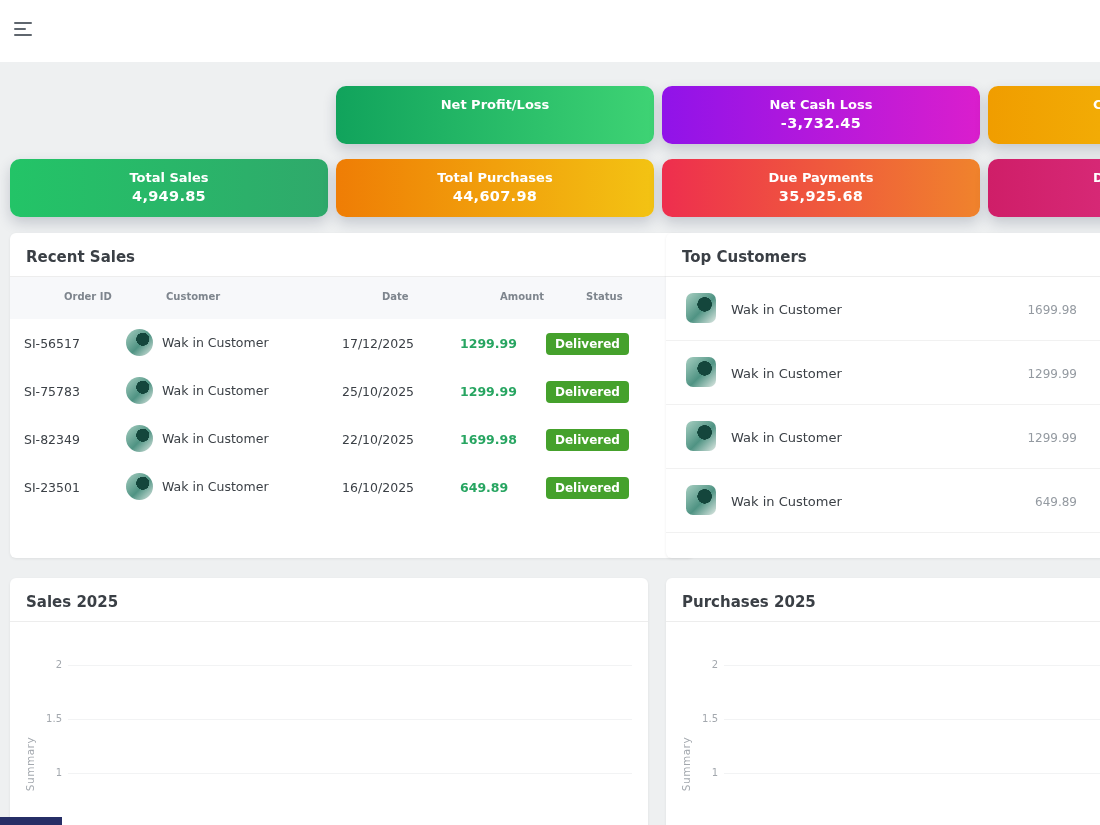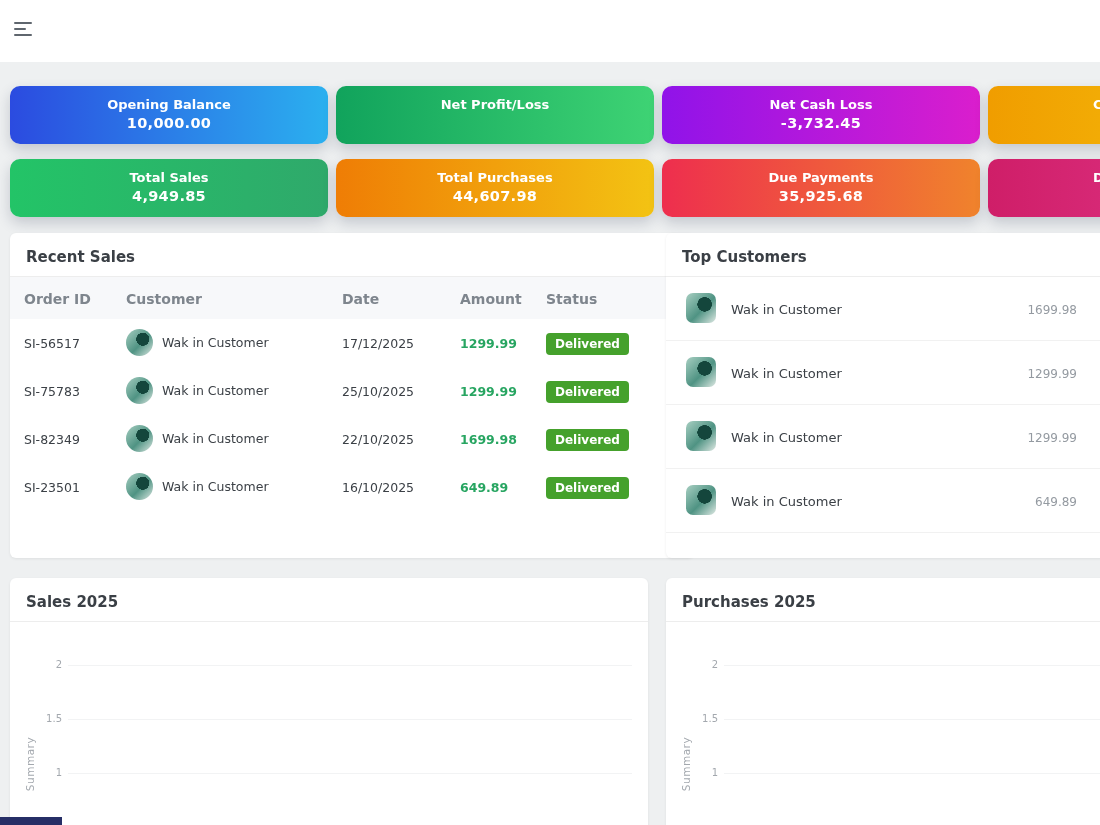--- a/index.html
+++ b/index.html
@@ -76,10 +76,6 @@
     </div>
   </div>
 
-  <div class="card" style="left: 10px; top: 86px; background: linear-gradient(90deg, rgb(43, 75, 224), rgb(43, 176, 239));">
-    <div class="t">Opening Balance</div>
-    <div class="v">10,000.00</div>
-  </div>
   <div class="card" style="left: 336px; top: 86px; background: linear-gradient(90deg, rgb(17, 163, 92), rgb(62, 211, 116));">
     <div class="t">Net Profit/Loss</div>
   </div>

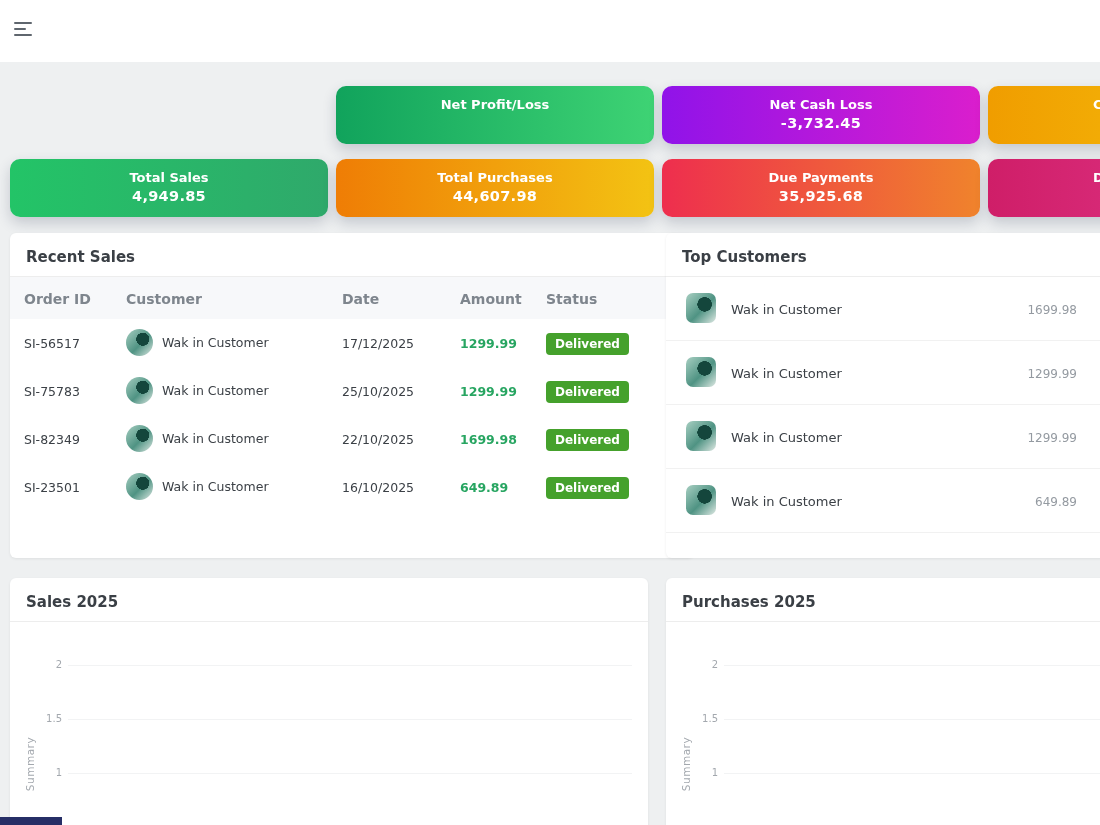--- a/index.html
+++ b/index.html
@@ -31,7 +31,7 @@
 
   
   .thead{position:relative;height:42px;background:#f7f8fa;}
-  .thead span{position:absolute;top:14px;font-size:14px;font-weight:bold;color:#7e858d;}
+  .thead span{position:absolute;top:14px;font-size:10px;font-weight:bold;color:#7e858d;margin-left:40px;}
   .th-order{left:14px;} .th-customer{left:116px;} .th-date{left:332px;} .th-amount{left:450px;} .th-status{left:536px;}
   .trow{position:relative;height:48px;}
   .cell-order{position:absolute;left:14px;top:17px;font-size:12.5px;color:#3b4046;}

